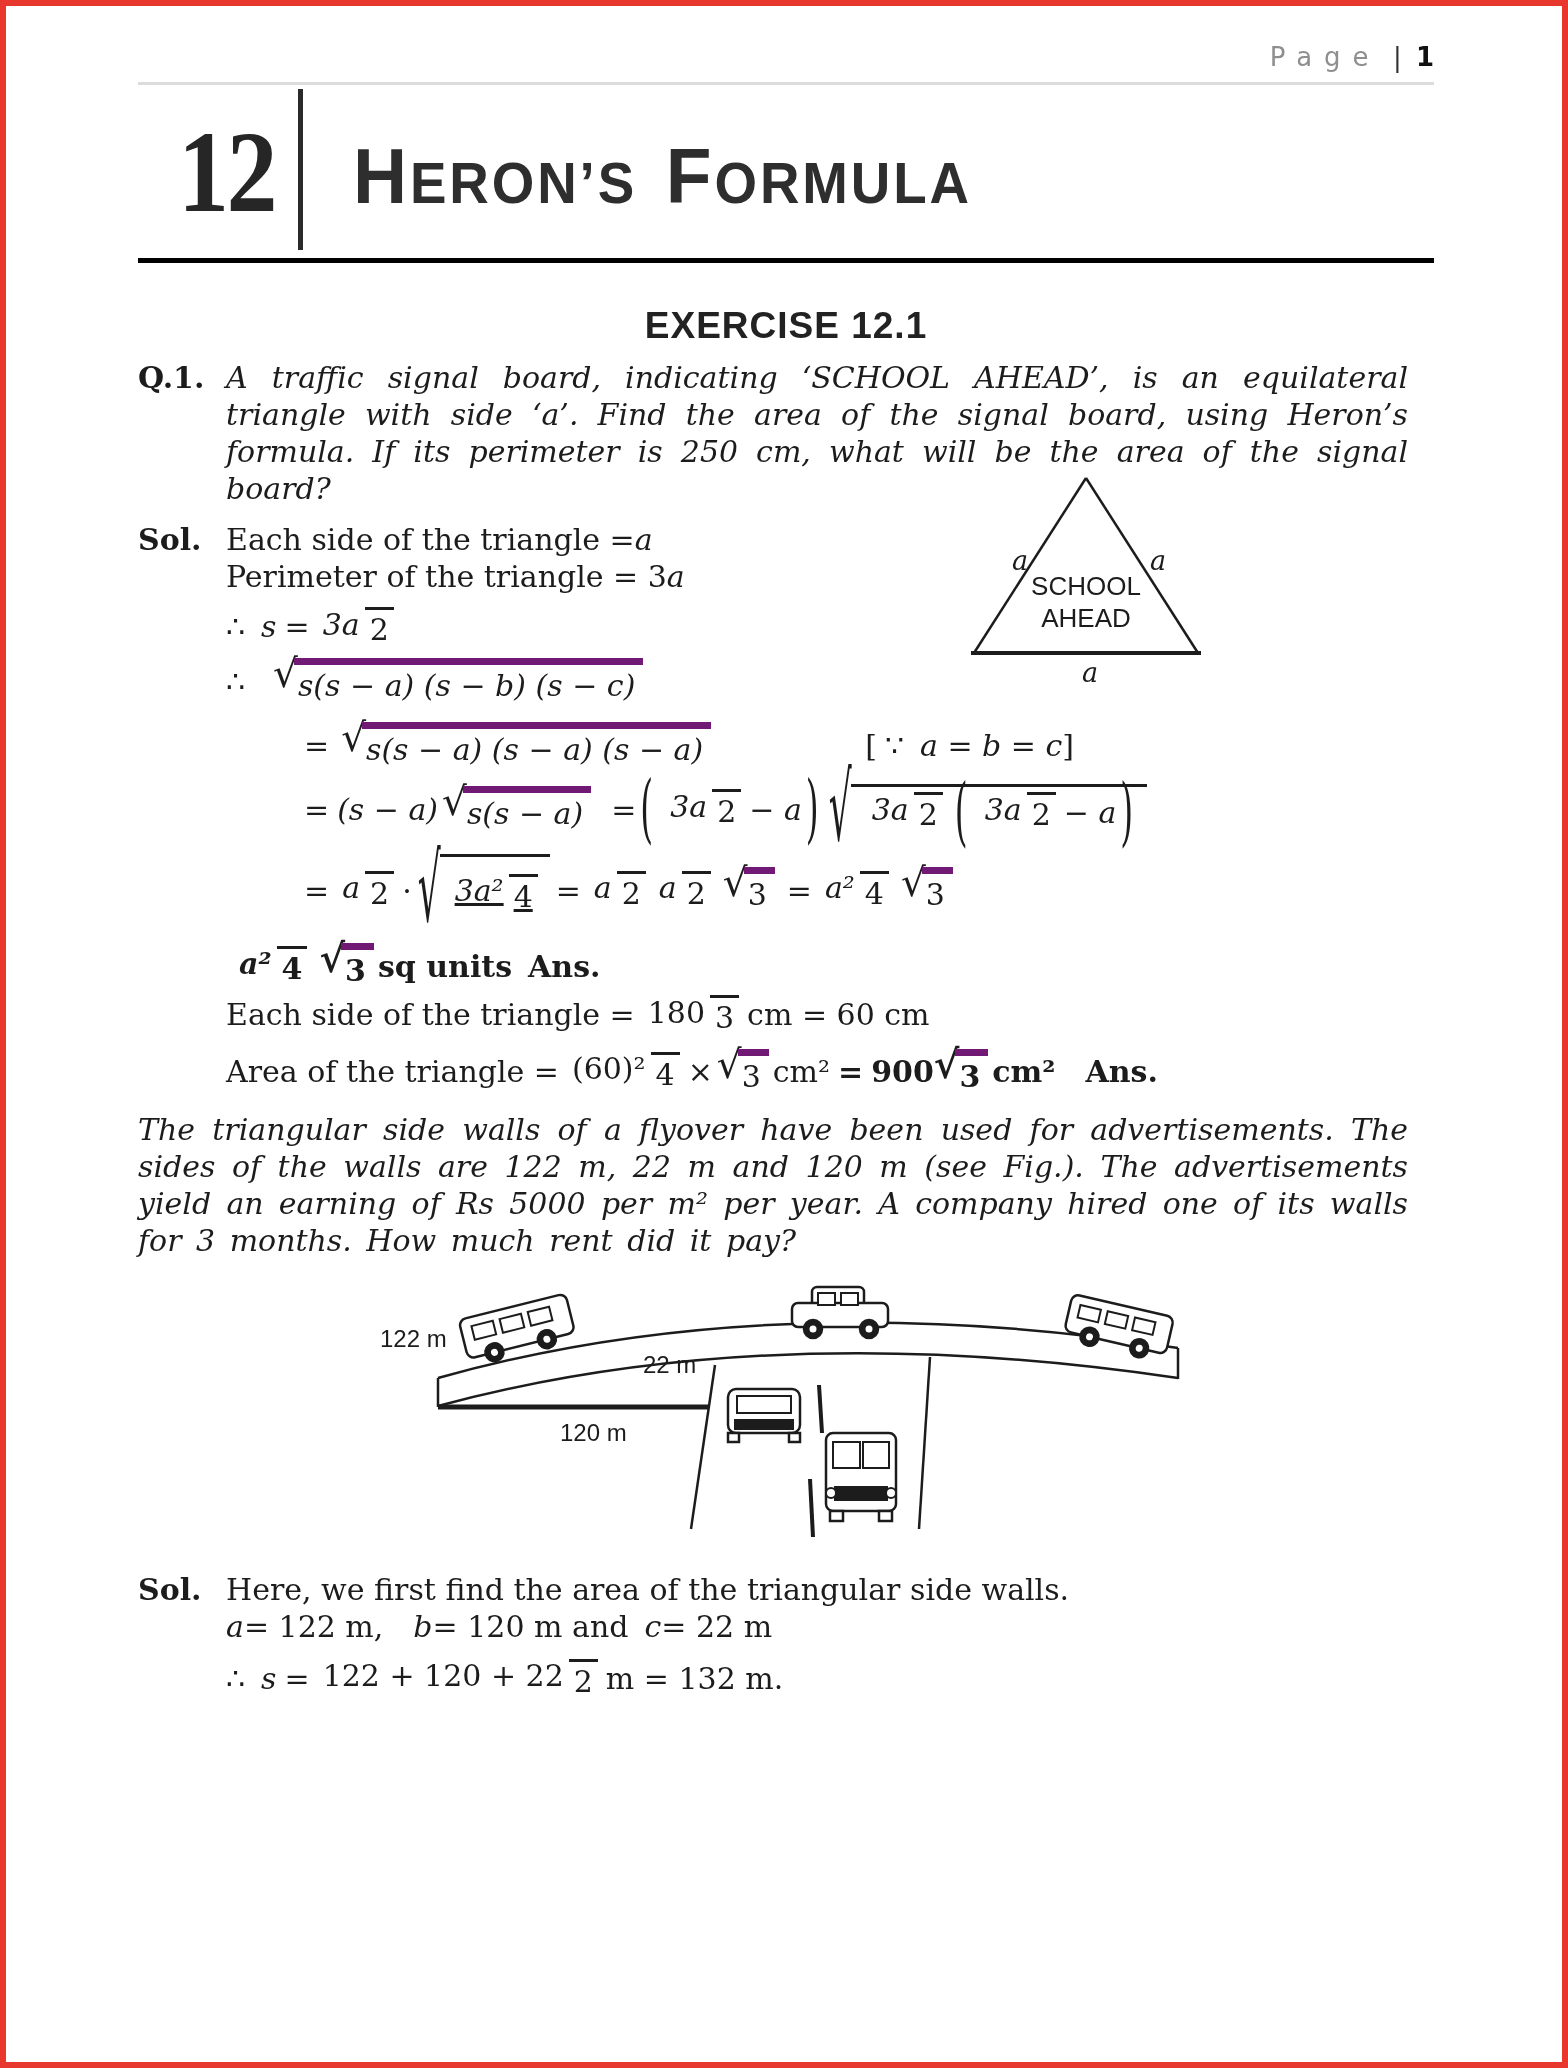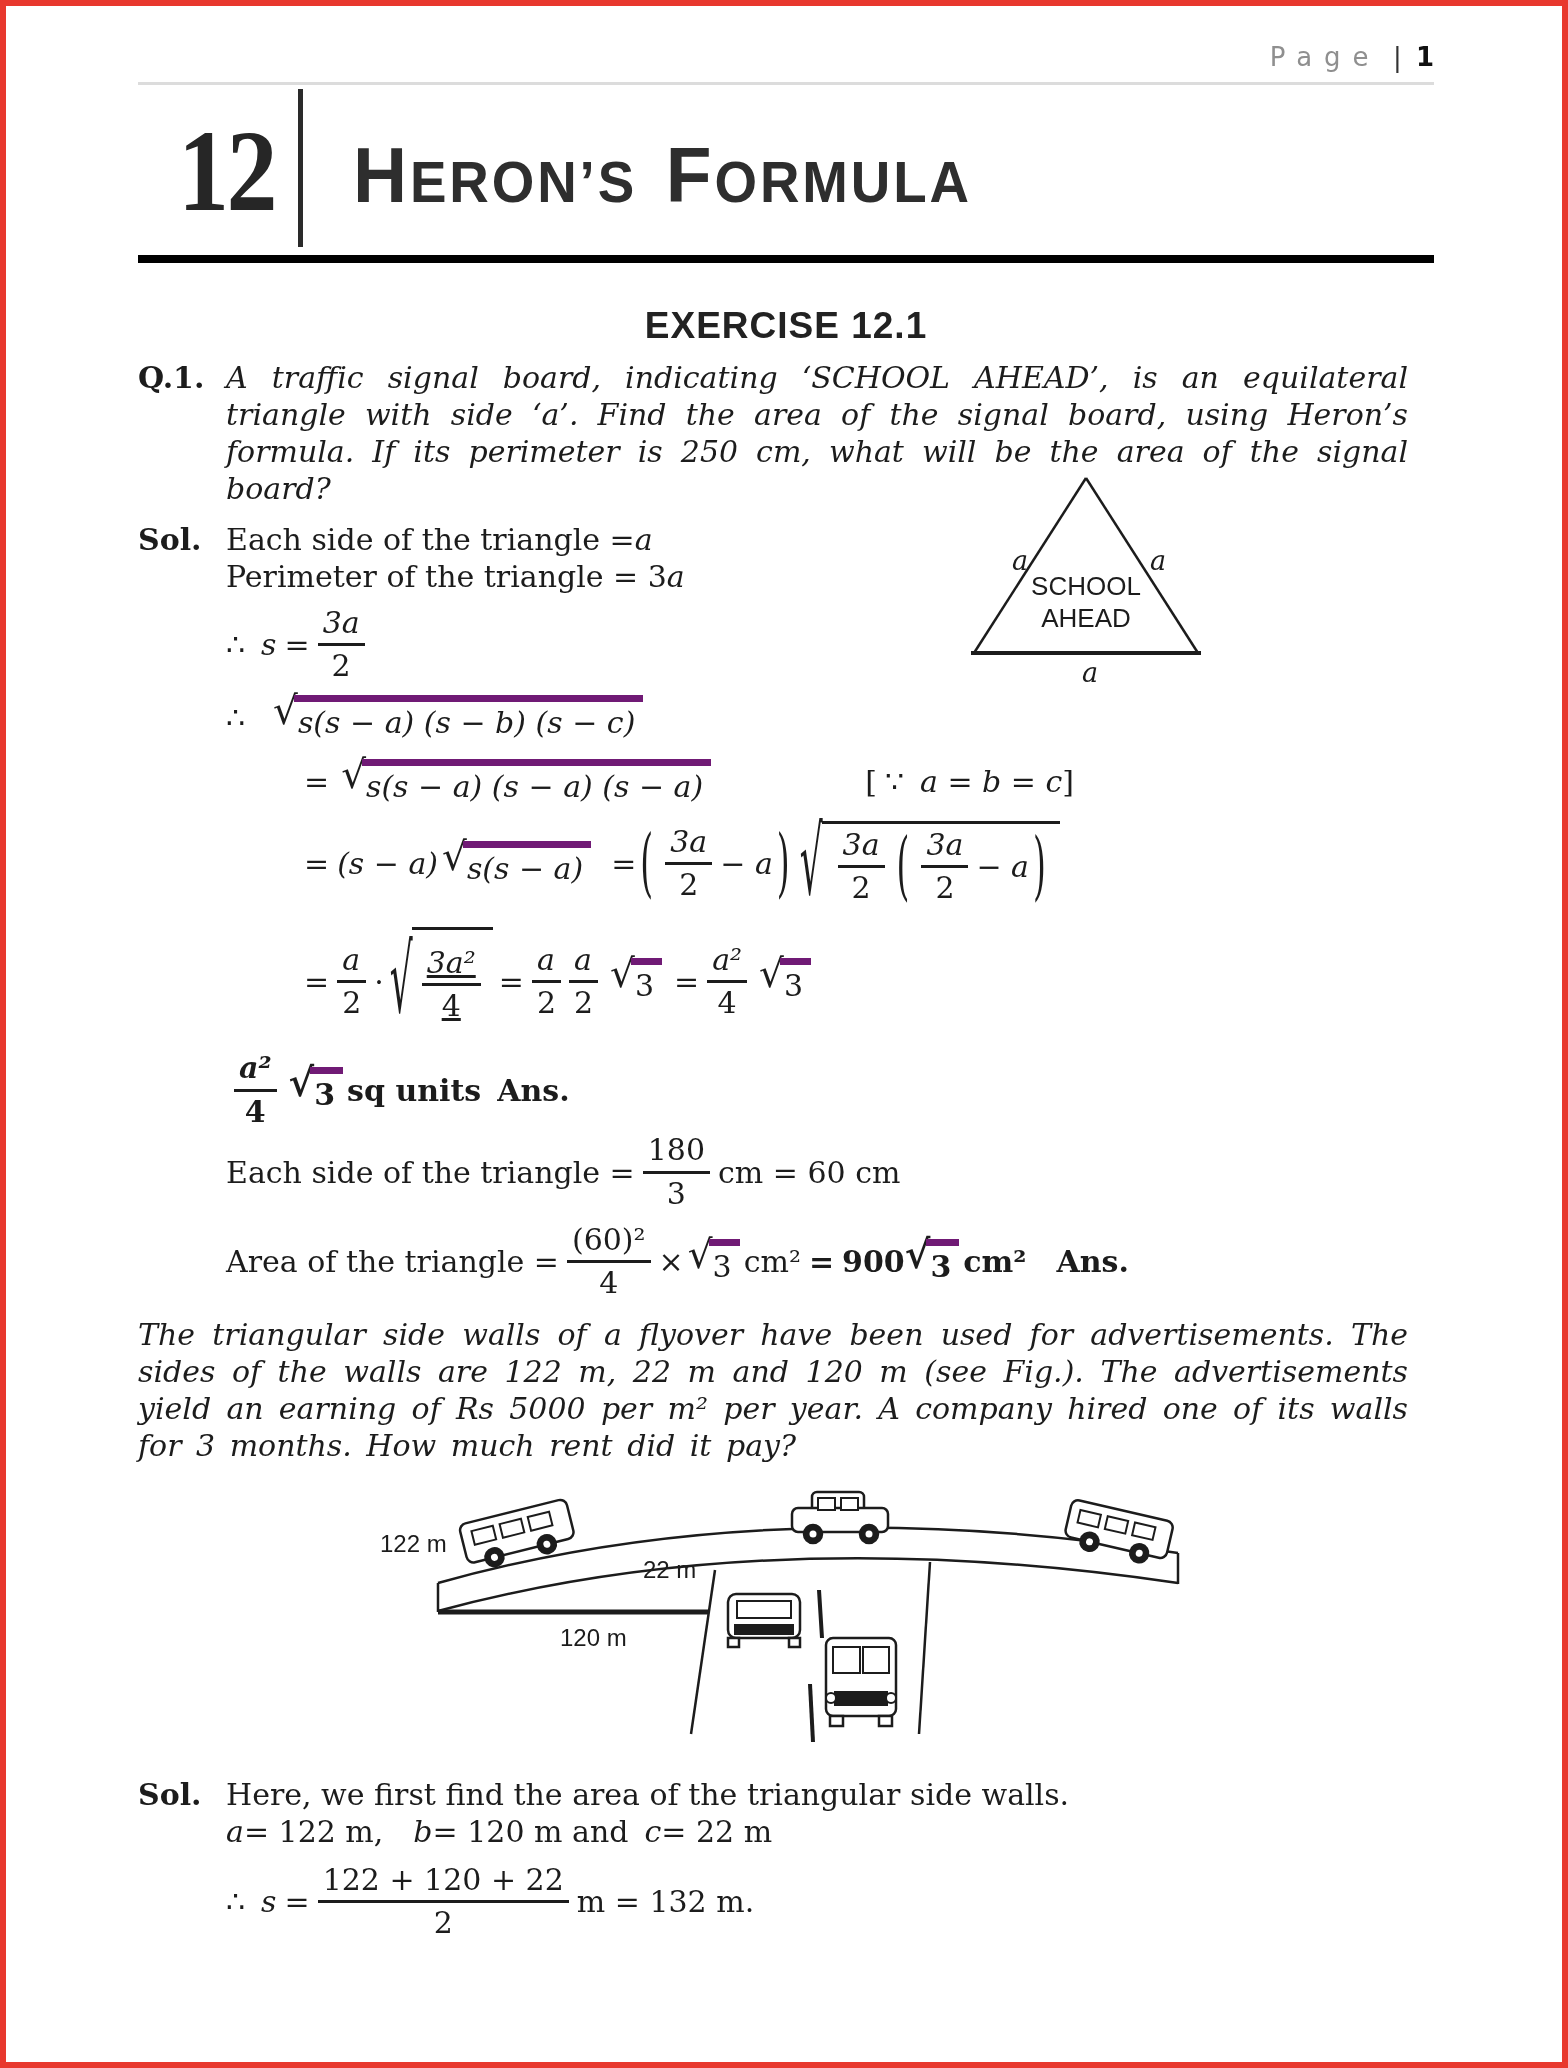--- a/index.html
+++ b/index.html
@@ -24,7 +24,7 @@
   
   .chapter-header {
     margin-top:10px; display:flex; align-items:center;
-    border-bottom:8px solid #000000; padding-bottom:8px; min-height:168px;
+    border-bottom:5px solid #000000; padding-bottom:8px; min-height:168px;
   }
   .chapter-num {
     font-family:"Liberation Serif", serif; font-weight:bold; font-size:116px;

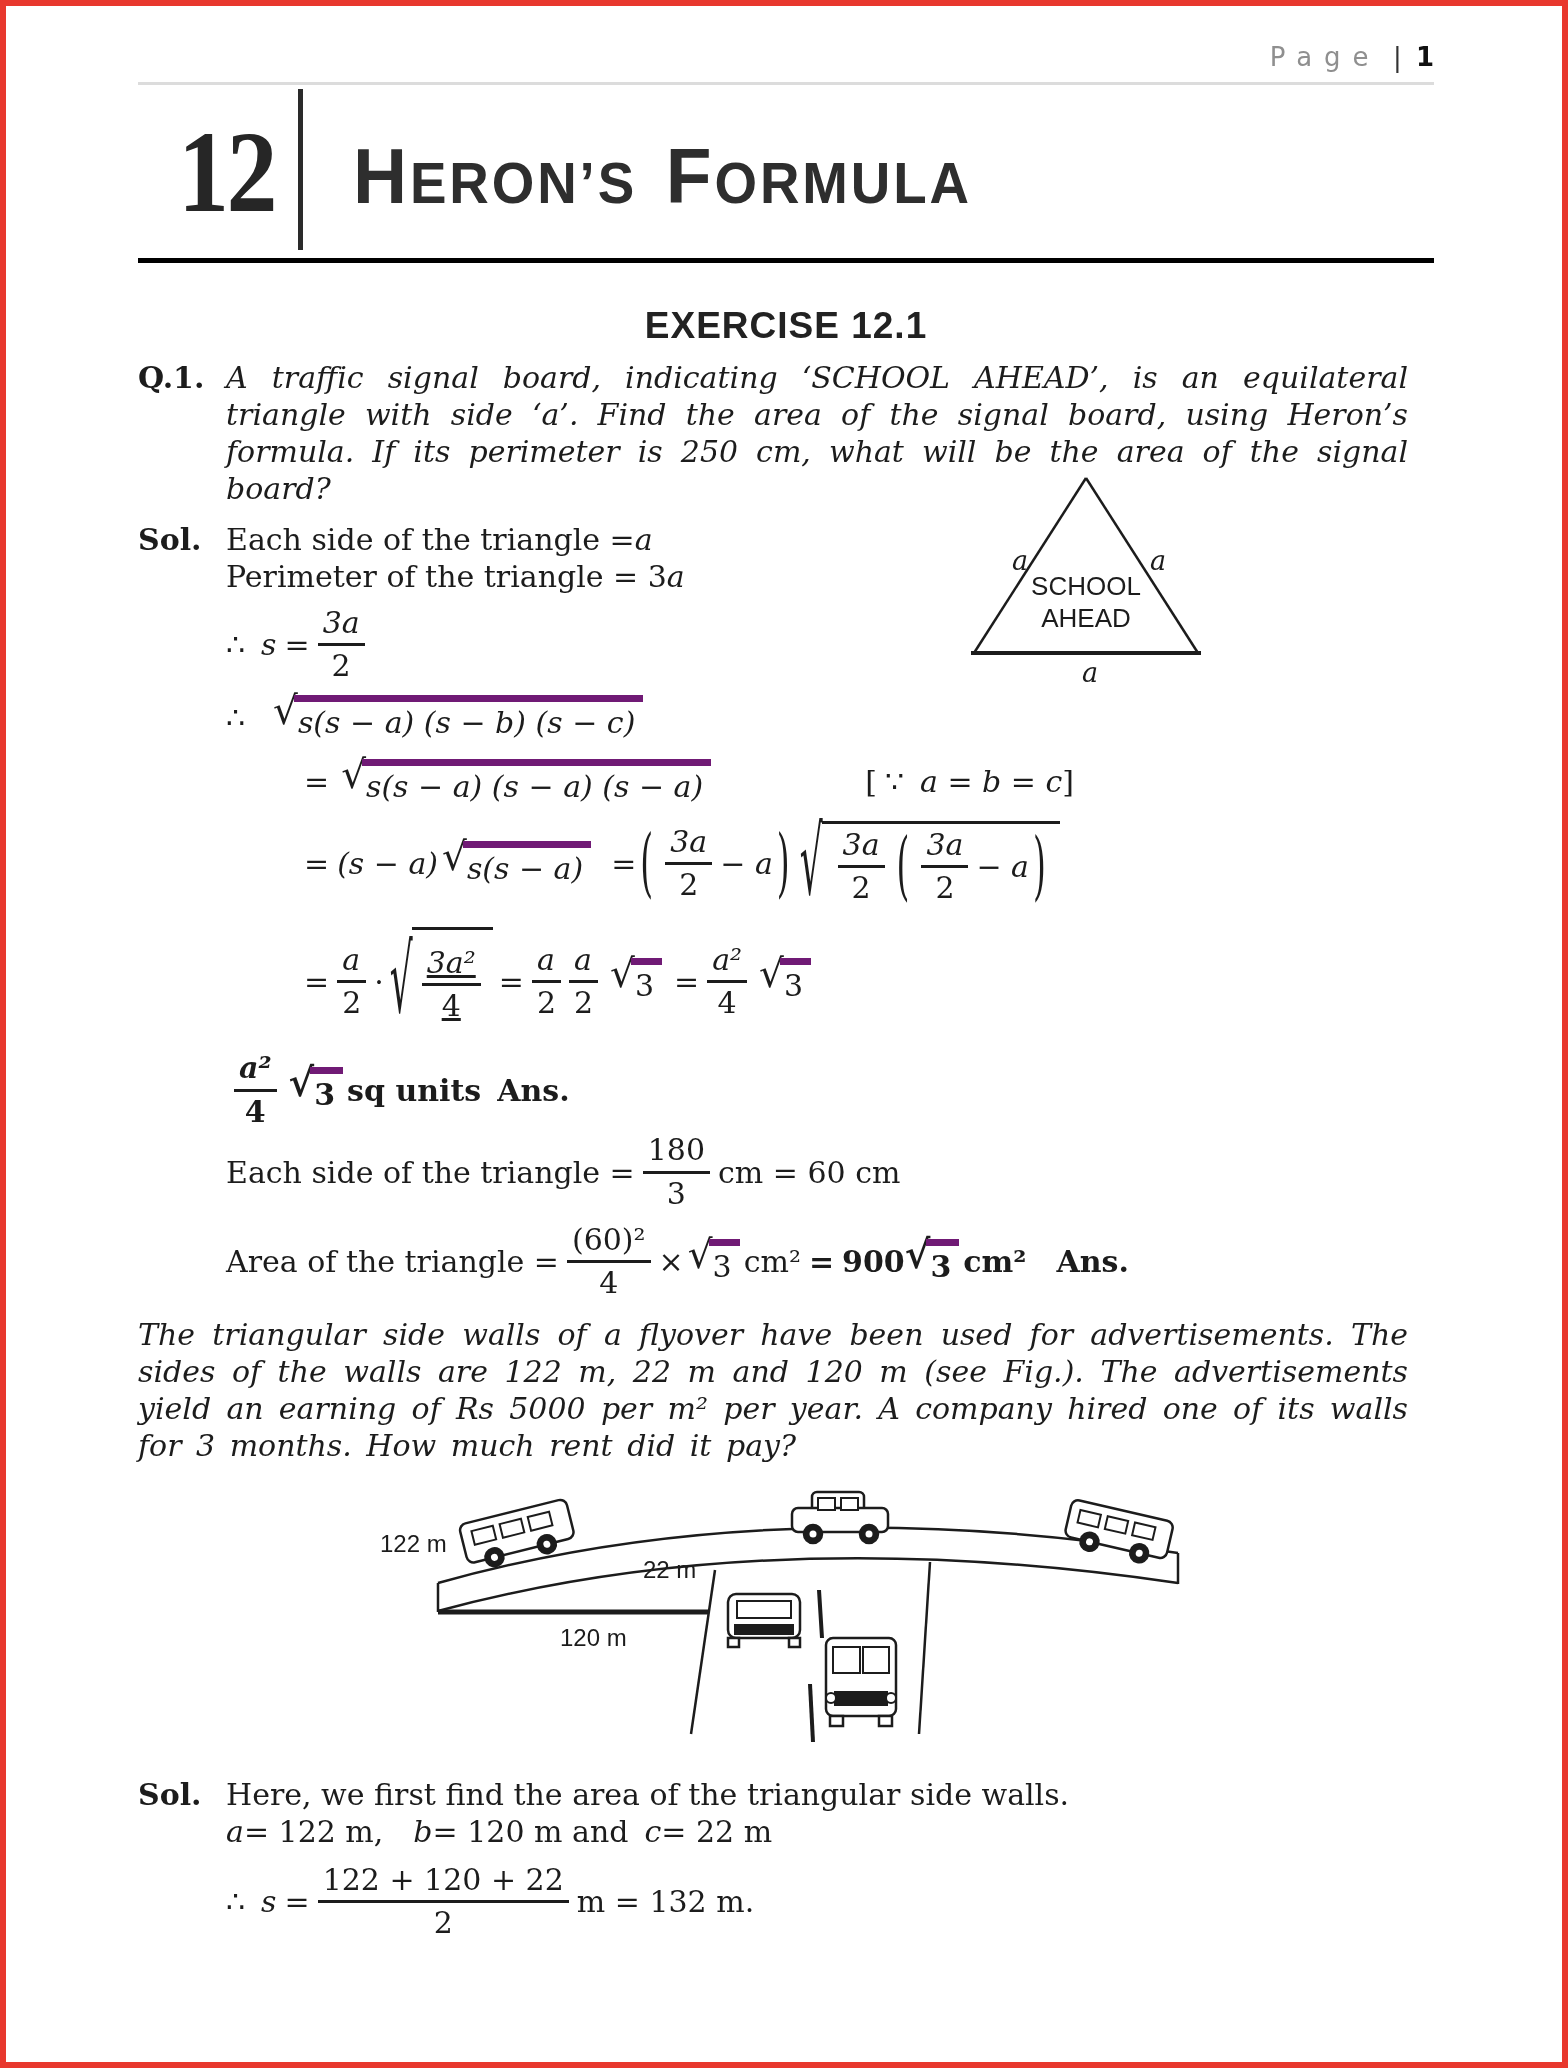--- a/index.html
+++ b/index.html
@@ -59,7 +59,7 @@
   .it { font-style:italic; }
   .b { font-weight:bold; }
   .ind { margin-left:78px; }
-  .frac { display:inline-flex; flex-direction:column; line-height:1.08; margin:0 8px; }
+  .frac { display:inline-flex; flex-direction:row; align-items:center; line-height:1.08; margin:0 8px; }
   .frac .fnum { padding:0 5px 4px; }
   .frac .fden { border-top:3px solid #1c1c1c; padding:4px 5px 0; align-self:stretch; text-align:center; }
   .sqrt { display:inline-flex; align-items:flex-start; margin:0 4px; }

